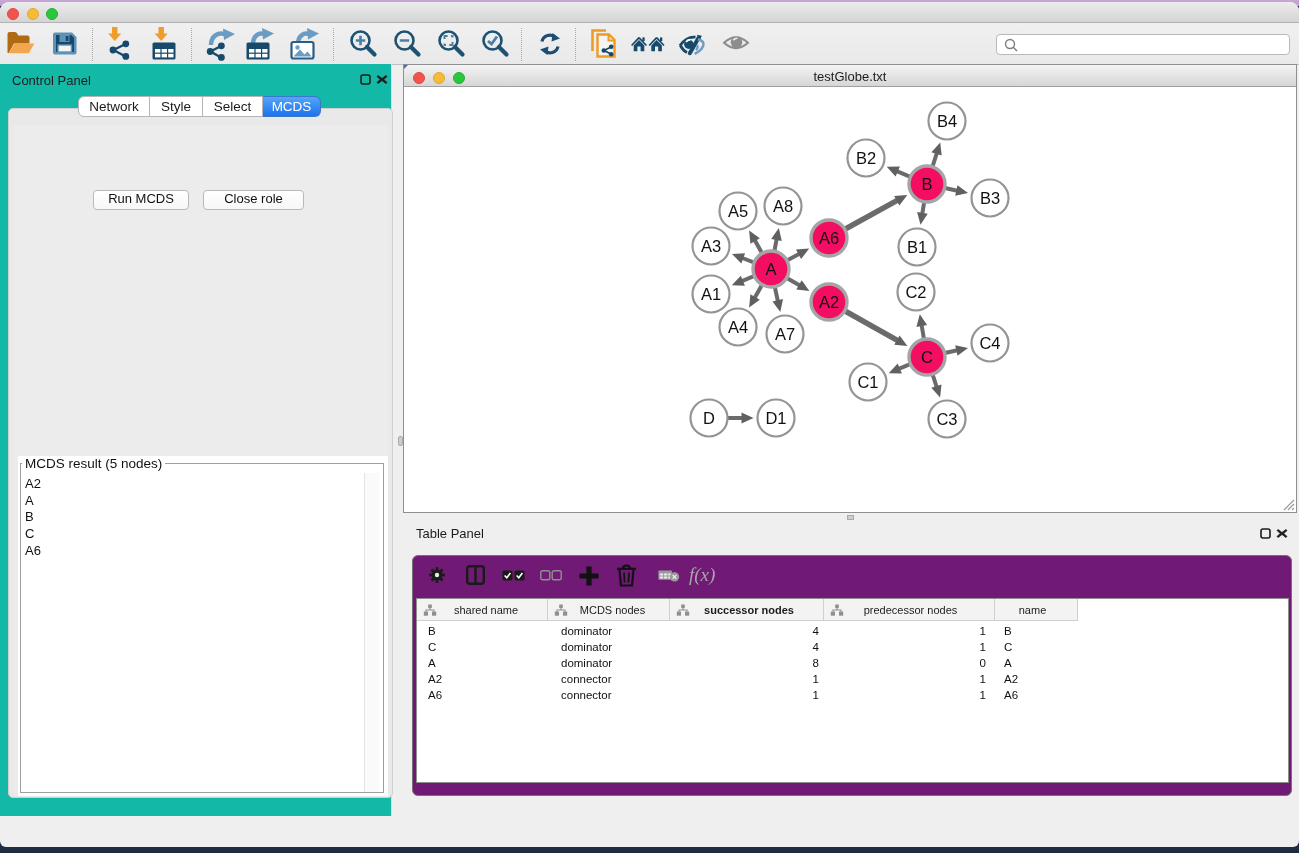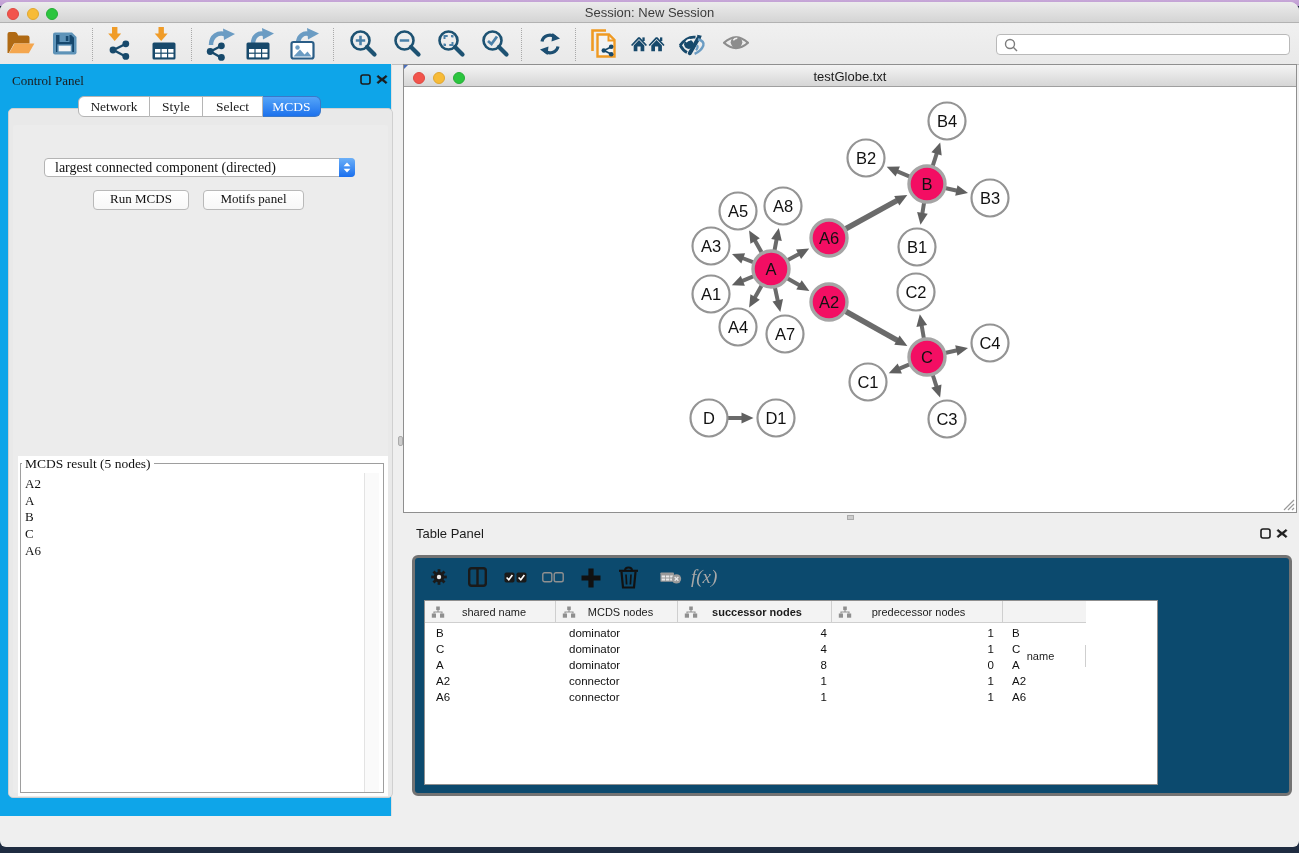--- a/index.html
+++ b/index.html
@@ -126,7 +126,6 @@
     <div class="tl t1"></div>
       <div class="tl t2"></div>
       <div class="tl t3"></div>
-    <div class="ttl">Session: New Session</div>
   </div>
 
   <div id="toolbar">

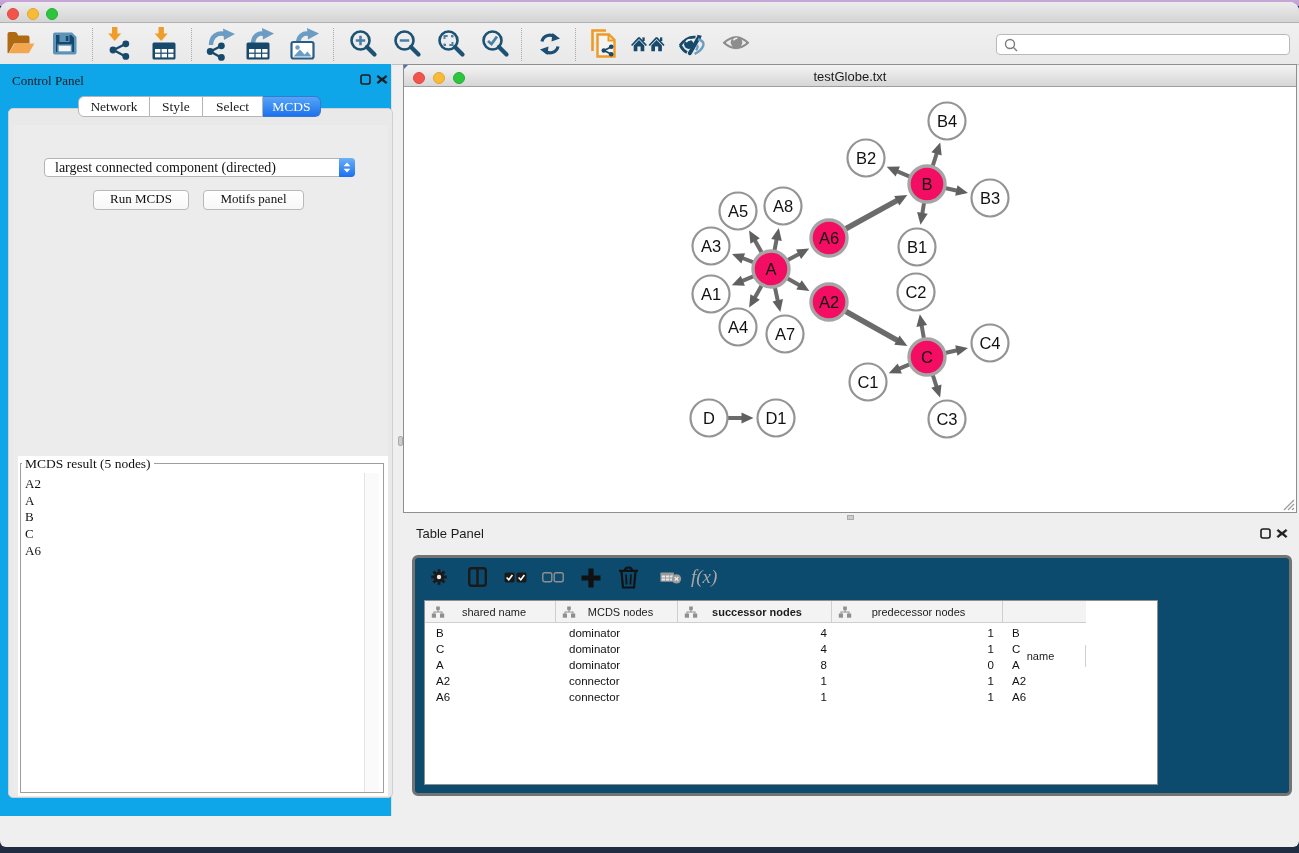--- a/index.html
+++ b/index.html
@@ -35,7 +35,7 @@
 
 
 #controlpanel { position:absolute; left:0; top:62px; width:392px; height:752px;
-  background:#0ea5e9; border-right:1px solid #dedede;font-family:Liberation Serif, serif; }
+  background:#14b8a6; border-right:1px solid #dedede; }
 .paneltitle { font-size:13px; color:#1c1c1c; }
 .dockbtn { position:absolute; }
 

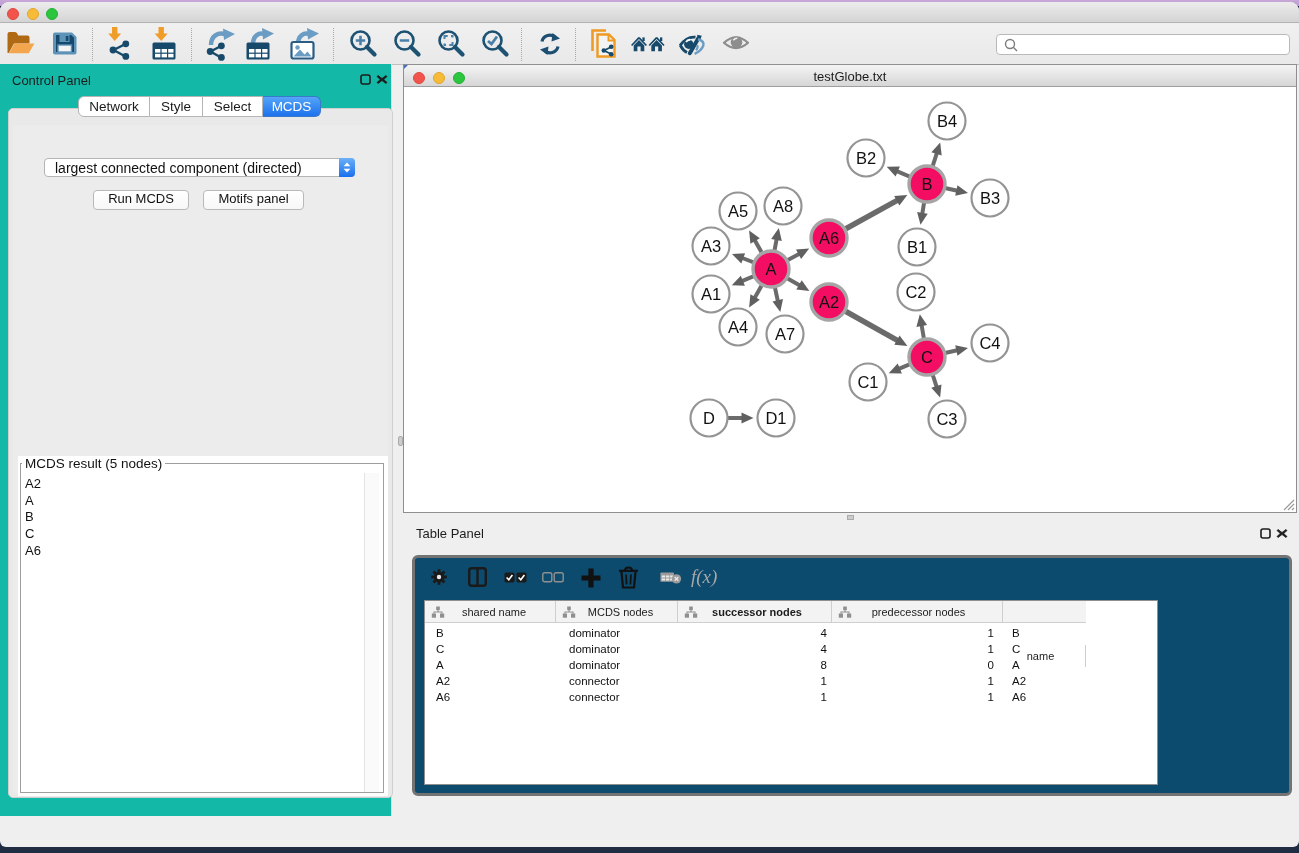--- a/index.html
+++ b/index.html
@@ -290,14 +290,6 @@
     </div>
     <div id="cpInner">
       <div id="cpInner2"></div>
-      <div class="combo" style="left:35px;top:49px;width:311px;height:19px;padding:1px 0 0 10px;">largest connected component (directed)
-        <div class="stepper">
-            <svg width="16" height="19" viewBox="0 0 16 19" style="position:absolute;left:0;top:0">
-          <path d="M4.6,8.2 L8,4.4 L11.4,8.2 Z" fill="#fff"></path>
-          <path d="M4.6,10.8 L8,14.6 L11.4,10.8 Z" fill="#fff"></path>
-        </svg>
-          </div>
-      </div>
       <div class="btn" style="left:84px;top:81px;width:96px;height:20px;">Run MCDS</div>
       <div class="btn" style="left:194px;top:81px;width:101px;height:20px;">Motifs panel</div>
       <div id="resultsPanel">

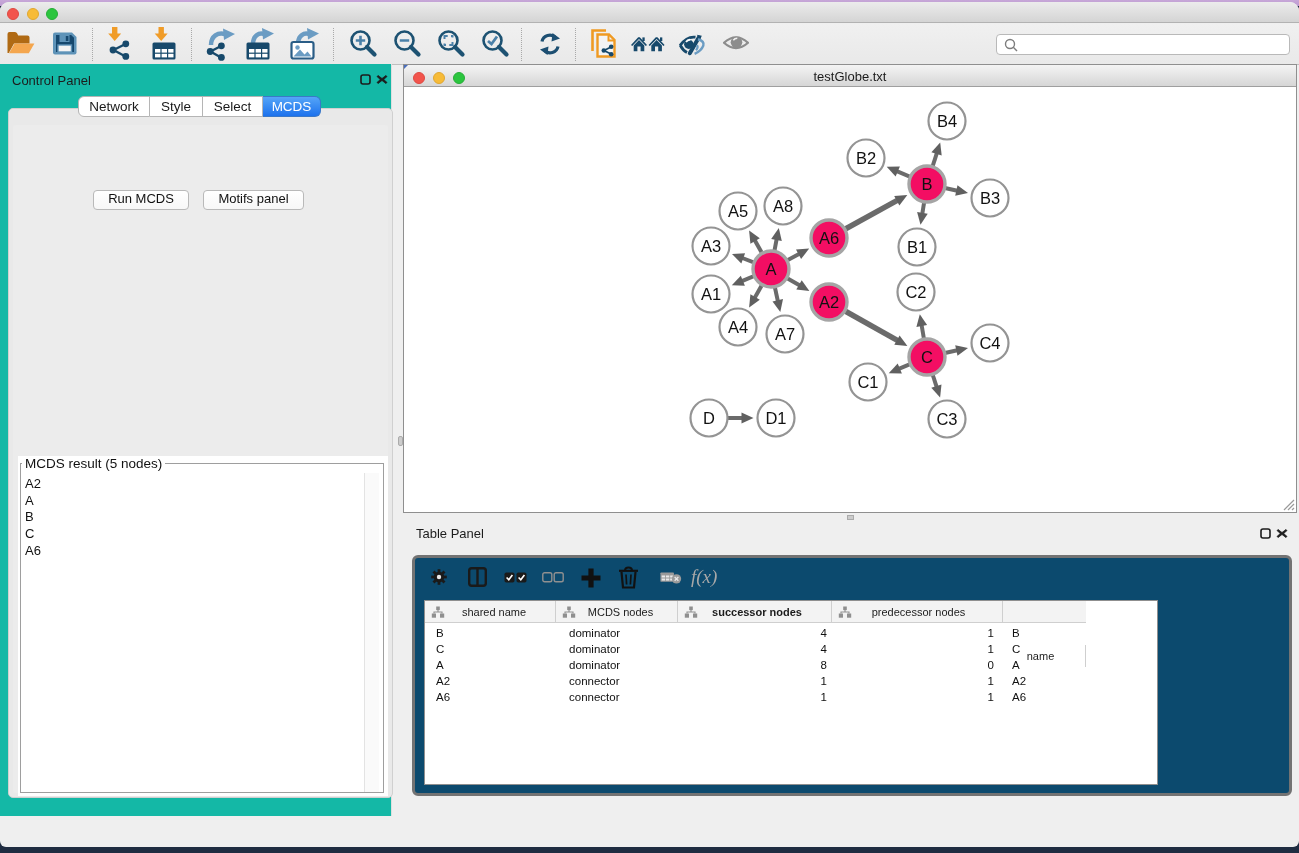--- a/index.html
+++ b/index.html
@@ -291,7 +291,7 @@
     <div id="cpInner">
       <div id="cpInner2"></div>
       <div class="btn" style="left:84px;top:81px;width:96px;height:20px;">Run MCDS</div>
-      <div class="btn" style="left:194px;top:81px;width:101px;height:20px;">Motifs panel</div>
+      <div class="btn" style="left:194px;top:81px;width:101px;height:20px;">Close role</div>
       <div id="resultsPanel">
         <div id="resultsGroup">
           <div id="resultsLabel">MCDS result (5 nodes)</div>

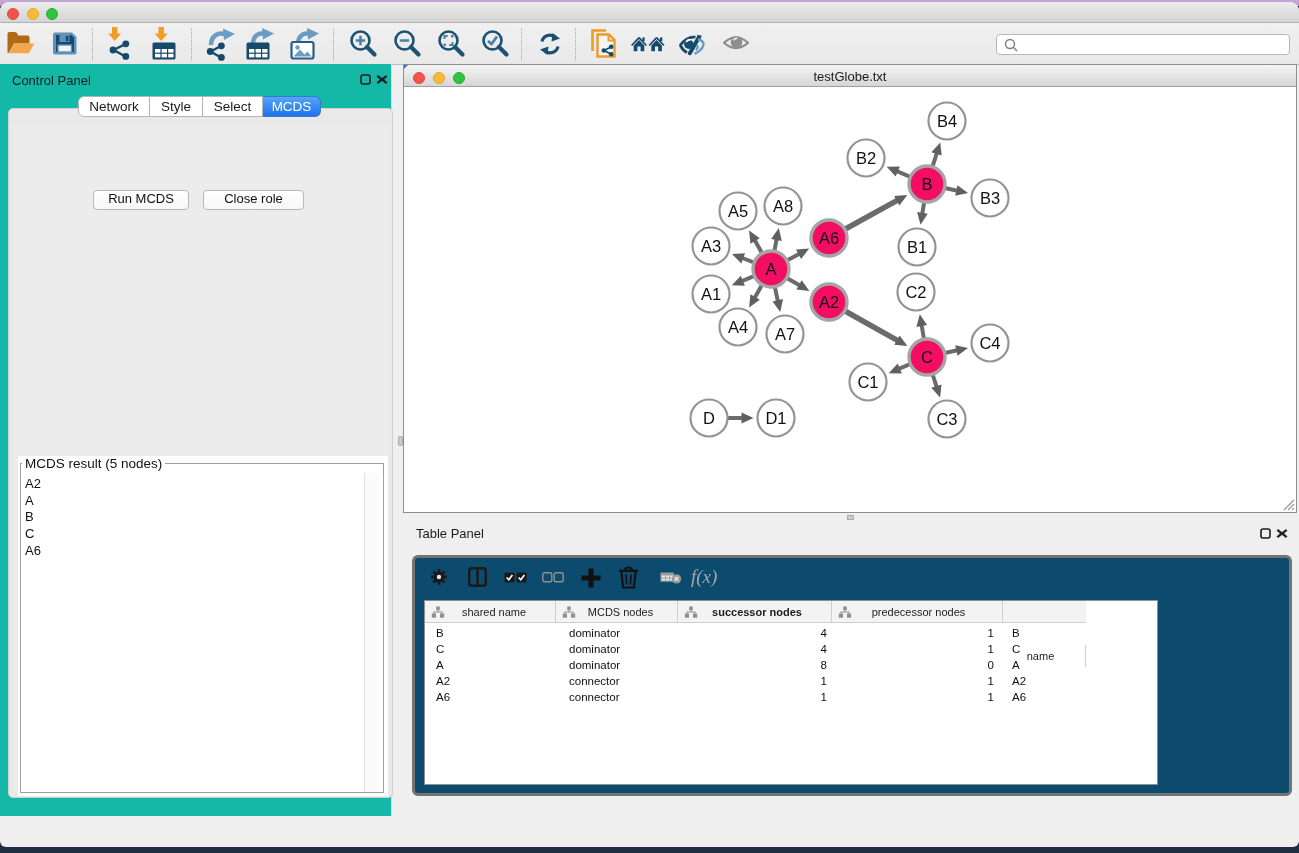--- a/index.html
+++ b/index.html
@@ -89,7 +89,7 @@
 #tablepanel { position:absolute; left:401px; top:517px; width:898px; height:296px;
   background:#efefef; }
 #tpInner { position:absolute; left:11px; top:36px; width:880px; height:241px;
-  background:#0c4a6e; border:3px solid #737373; border-radius:6px; }
+  background:#701a75; border:1px solid #737373; border-radius:6px; }
 #tptable { position:absolute; left:9px; top:42px; width:734px; height:185px;
   background:#fff; border:1px solid #8f8f8f; }
 #tphead { position:absolute; left:0; top:0; width:661px; height:22px;

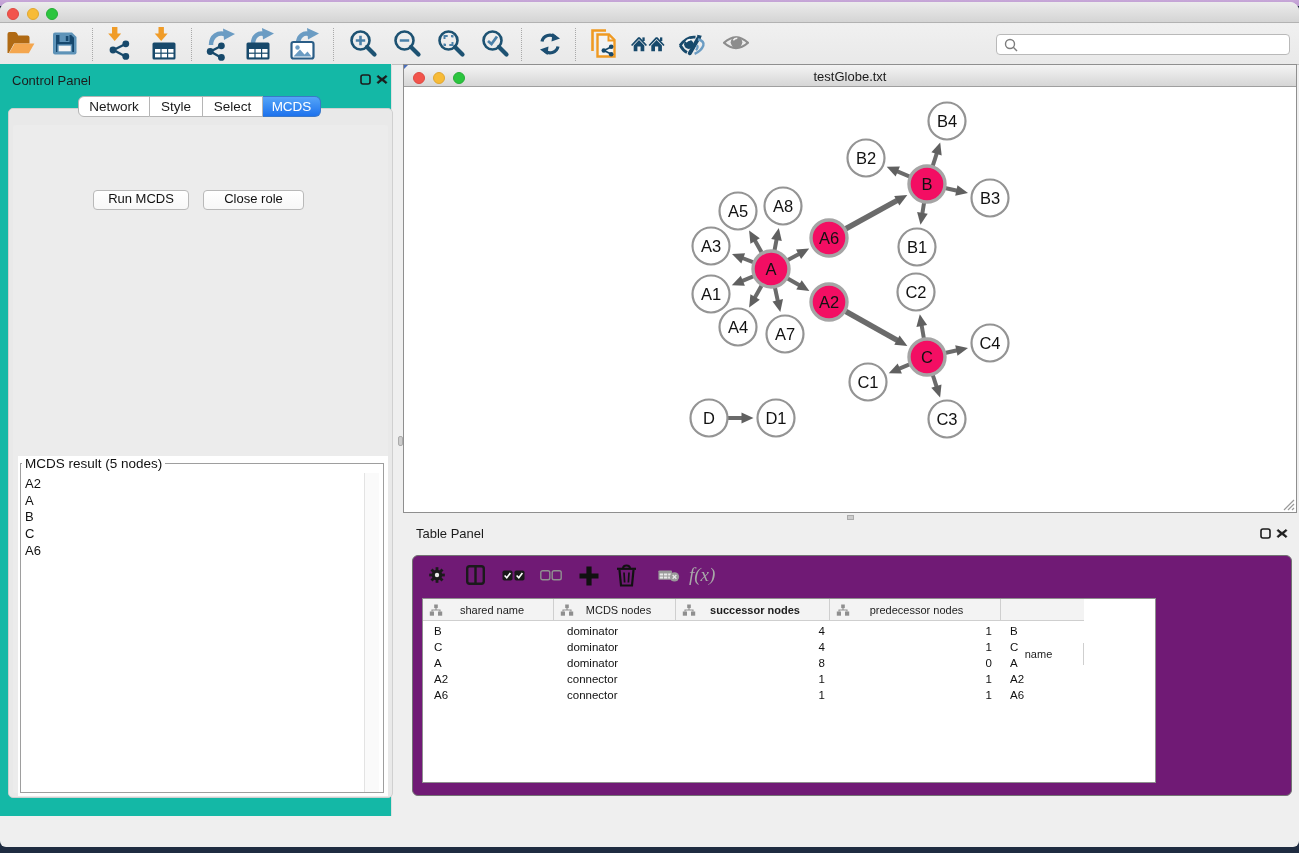--- a/index.html
+++ b/index.html
@@ -90,7 +90,7 @@
   background:#efefef; }
 #tpInner { position:absolute; left:11px; top:36px; width:880px; height:241px;
   background:#701a75; border:1px solid #737373; border-radius:6px; }
-#tptable { position:absolute; left:9px; top:42px; width:734px; height:185px;
+#tptable { position:absolute; left:3px; top:42px; width:873px; height:185px;
   background:#fff; border:1px solid #8f8f8f; }
 #tphead { position:absolute; left:0; top:0; width:661px; height:22px;
   background:#f3f3f3; border-bottom:1px solid #cfcfcf; }

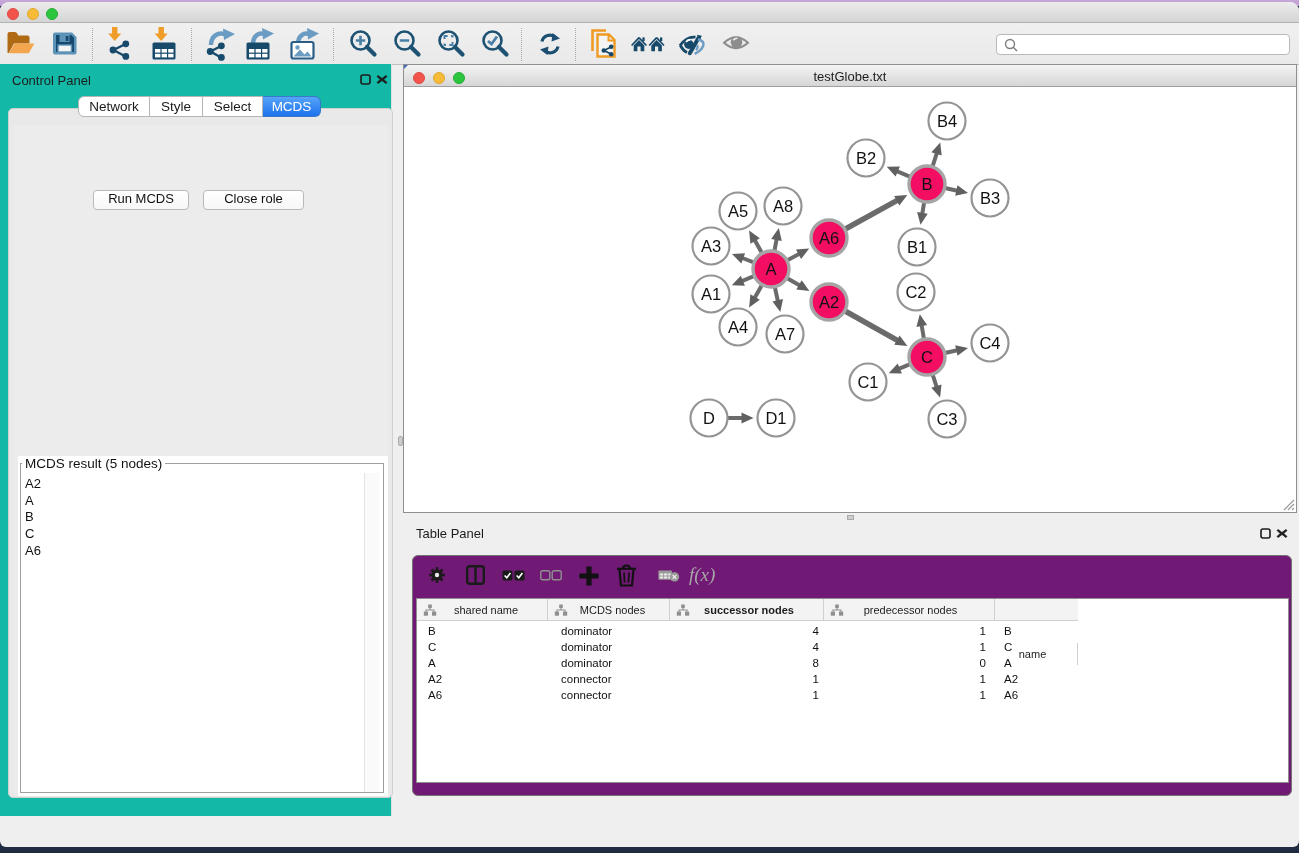--- a/index.html
+++ b/index.html
@@ -473,7 +473,7 @@
           <div class="th" style="left:131px;width:122px;padding-left:8px;">MCDS nodes</div>
           <div class="th" style="left:253px;width:154px;padding-left:5px;font-weight:bold;">successor nodes</div>
           <div class="th" style="left:407px;width:171px;padding-left:3px;">predecessor nodes</div>
-          <div class="th" style="left:578px;width:83px;padding-right:7px;margin-top:44px;">name</div>
+          <div class="th" style="left:578px;width:83px;padding-right:7px;">name</div>
           <svg class="thicon" style="left:6px" width="14" height="12" viewBox="0 0 14 12">
               <use href="#treeic"></use>
             </svg>

